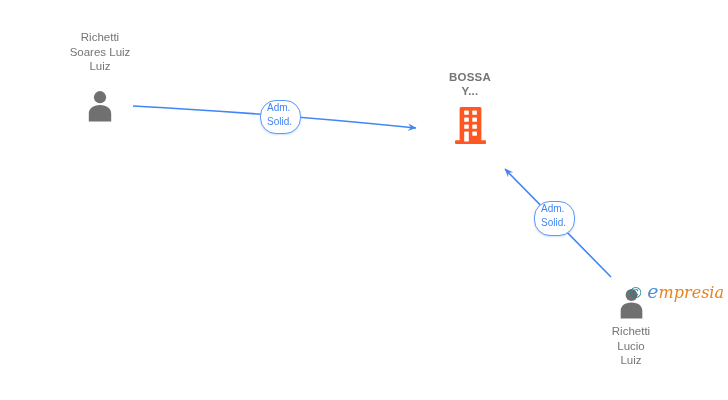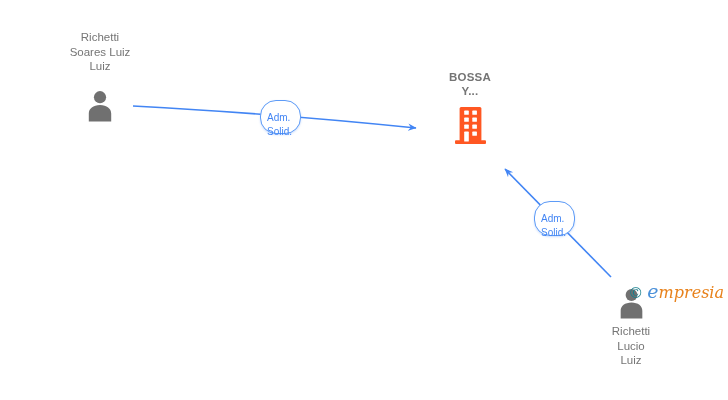--- a/index.html
+++ b/index.html
@@ -24,7 +24,7 @@
   .bld-win{fill:#ffffff;}
   .edge-label{position:absolute;background:#fff;border:1.5px solid var(--edge-label-border,#5d9bf7);
     border-radius:16px;color:var(--edge-label-text,#4285F4);font-size:10px;line-height:14.2px;
-    padding:10px 4px 2px 6px;box-shadow:0 1px 2px rgba(66,133,244,.25);text-align:left;}
+    padding:0 4px 2px 6px;box-shadow:0 1px 2px rgba(66,133,244,.25);text-align:left;}
   .lbl1{left:260px;top:100px;width:41px;height:34px;}
   .lbl2{left:534px;top:201px;width:41px;height:35px;}
   .p1{left:35px;top:30px;width:130px;}

